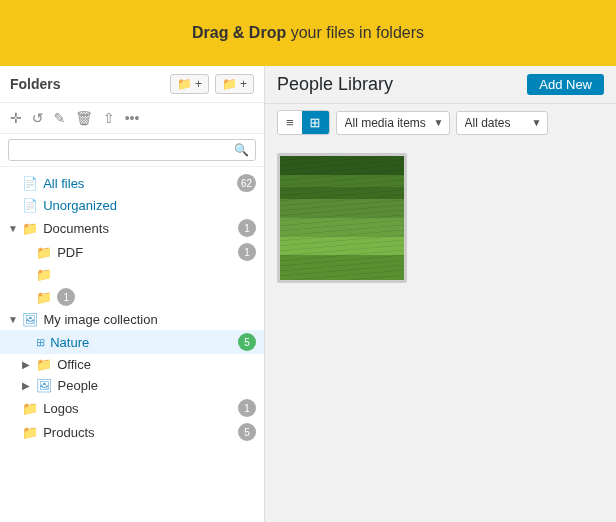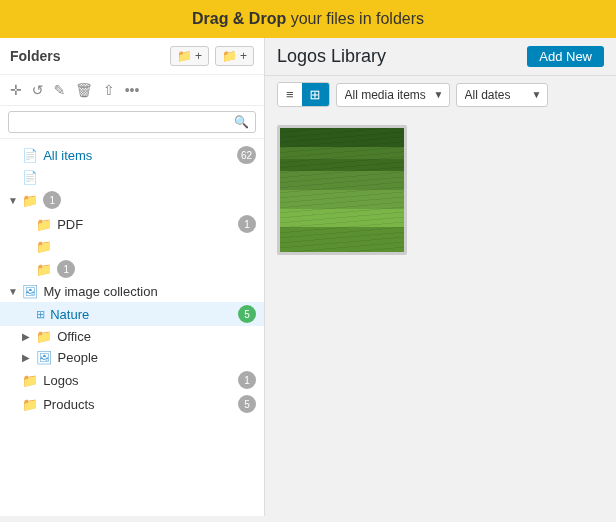--- a/index.html
+++ b/index.html
@@ -9,7 +9,7 @@
     .top-banner {
       background: #f5c518;
       text-align: center;
-      padding: 10px 0;
+      padding: 24px 0;
       font-size: 16px;
       color: #333;
     }

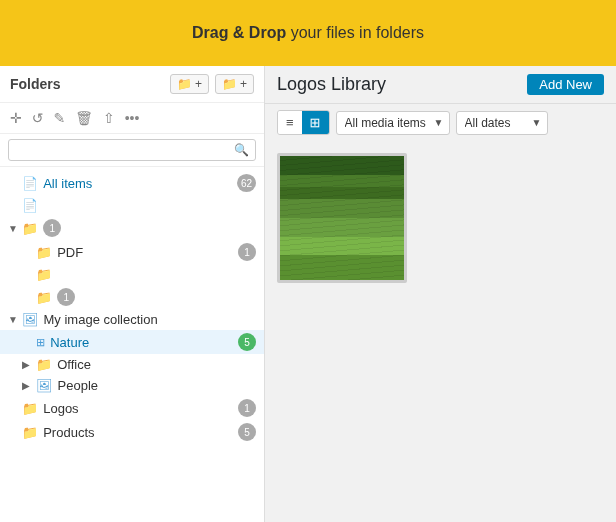--- a/index.html
+++ b/index.html
@@ -405,7 +405,7 @@
   <div class="content-area">
 
     <div class="content-header">
-      <span class="content-title">Logos Library</span>
+      <span class="content-title">People Library</span>
       <button class="add-new-btn">Add New</button>
     </div>
 

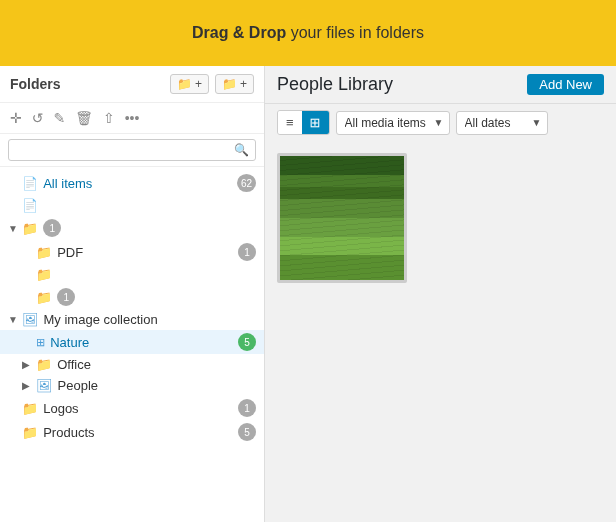--- a/index.html
+++ b/index.html
@@ -327,7 +327,7 @@
       <div class="tree-item">
         <span class="chevron"></span>
         <span class="folder-icon gray">📄</span>
-        <span class="item-label blue-link">All items</span>
+        <span class="item-label blue-link">All files</span>
         <span class="badge">62</span>
       </div>
 

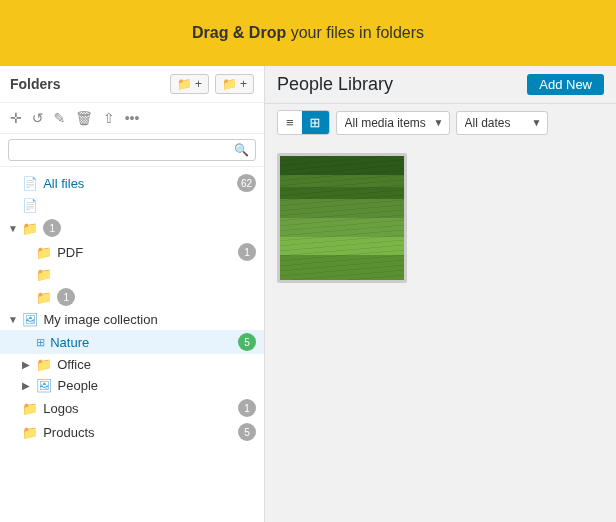--- a/index.html
+++ b/index.html
@@ -334,6 +334,7 @@
       <div class="tree-item">
         <span class="chevron"></span>
         <span class="folder-icon gray">📄</span>
+        <span class="item-label blue-link">Unorganized</span>
       </div>
 
       <div class="tree-item">

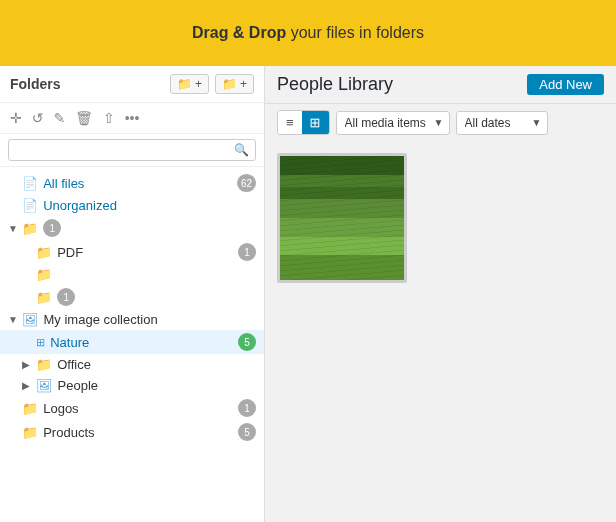--- a/index.html
+++ b/index.html
@@ -340,6 +340,7 @@
       <div class="tree-item">
         <span class="chevron">▼</span>
         <span class="folder-icon blue">📁</span>
+        <span class="item-label">Documents</span>
         <span class="badge">1</span>
       </div>
 

